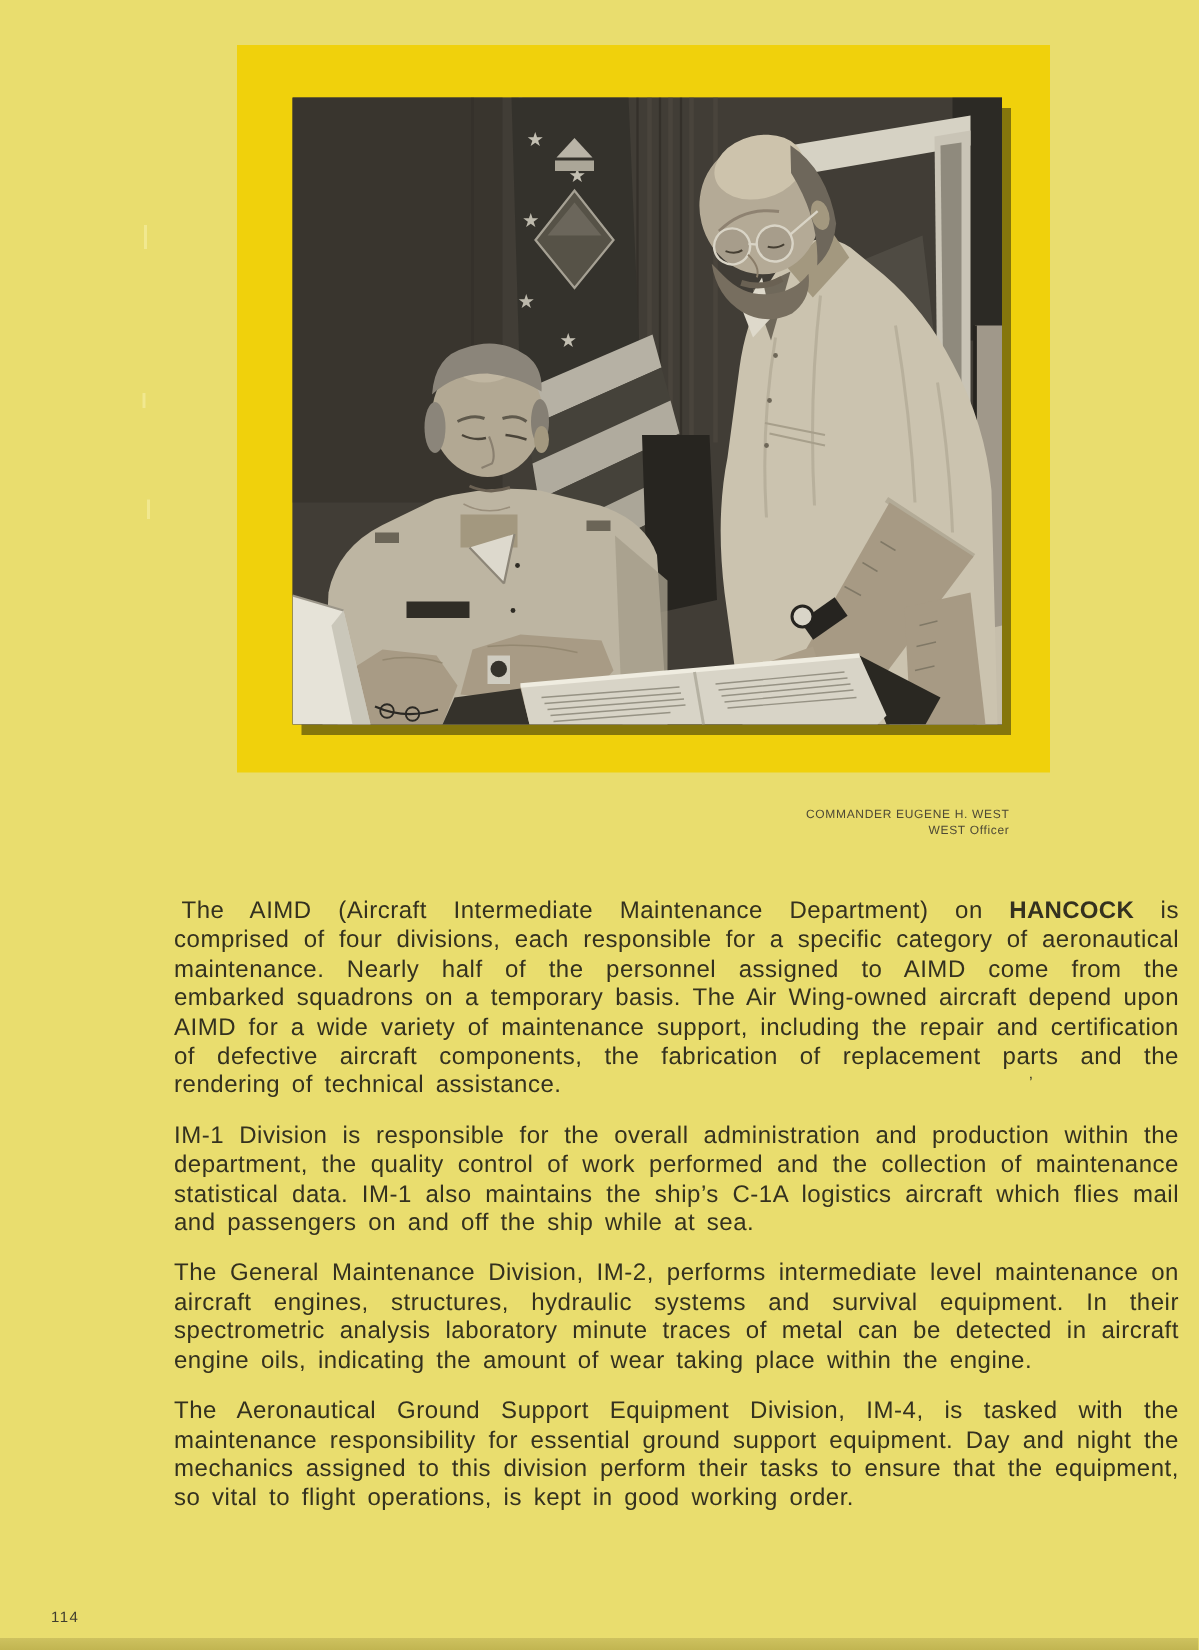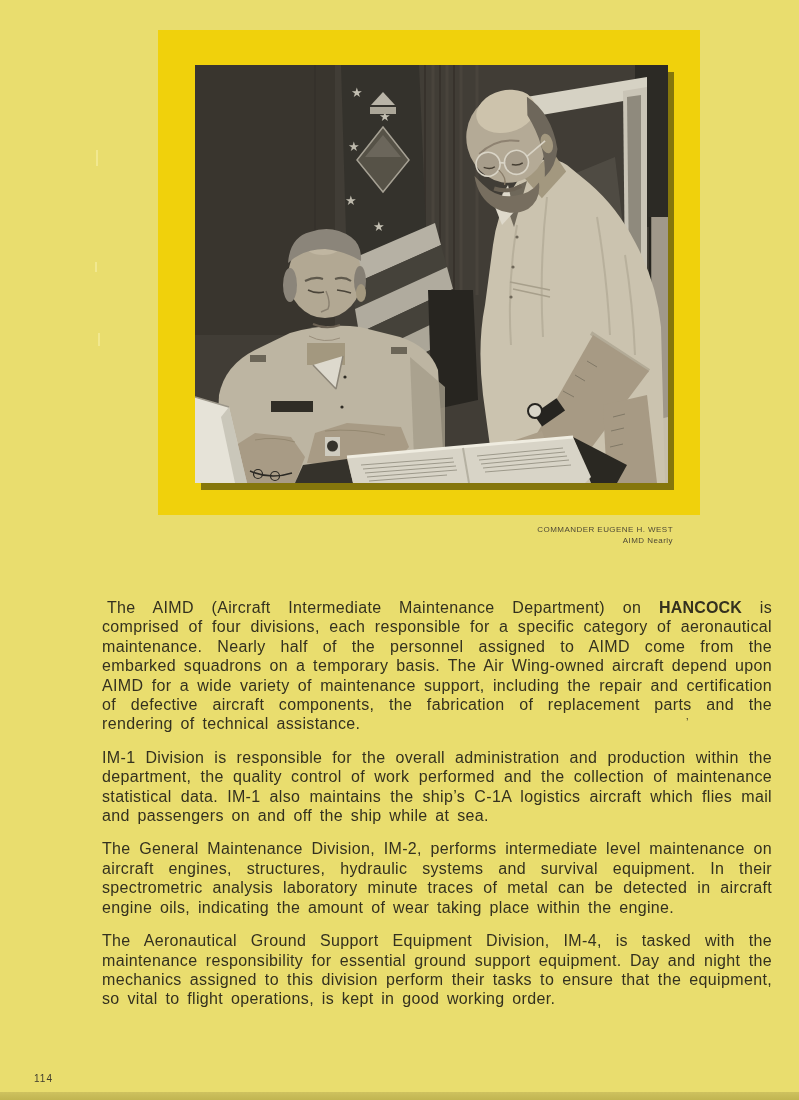--- a/index.html
+++ b/index.html
@@ -19,7 +19,7 @@
   }
   .photo svg{display:block;width:473px;height:418px;}
   .caption{
-    position:absolute;top:525px;right:126px;text-align:right;
+    position:absolute;top:538px;right:126px;text-align:right;
     font-size:8px;line-height:10.5px;letter-spacing:0.45px;
     color:#4e4935;
   }

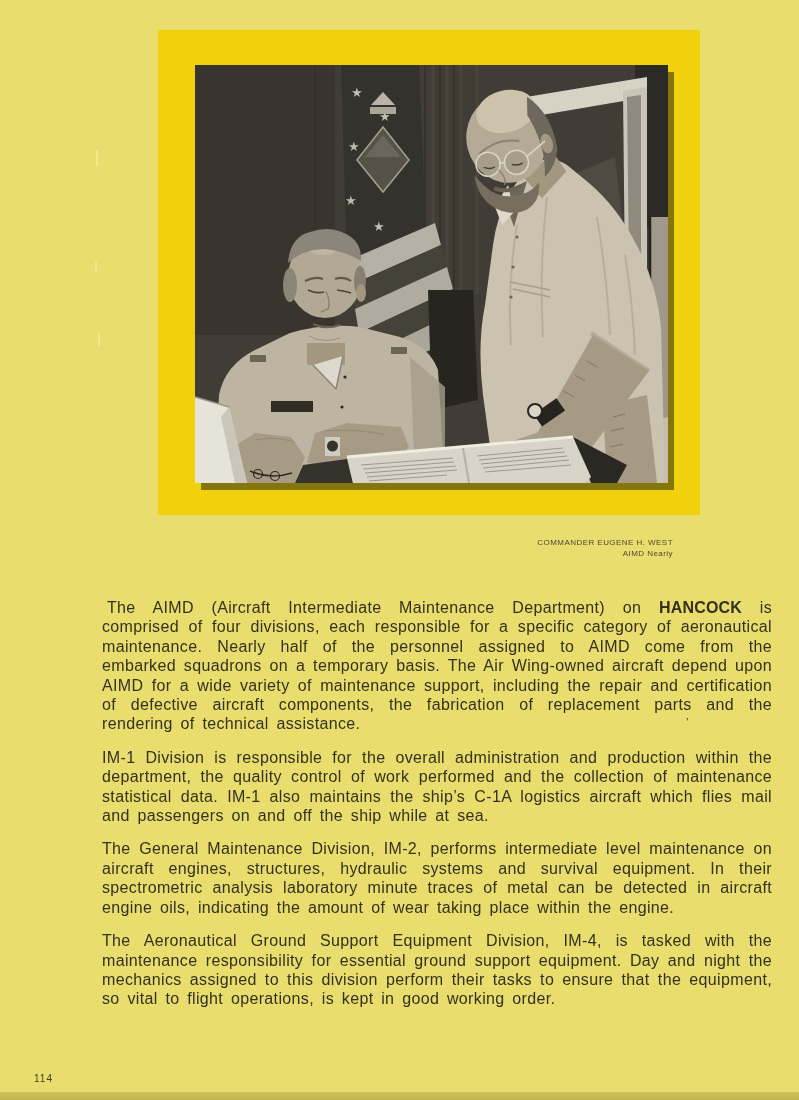--- a/index.html
+++ b/index.html
@@ -204,7 +204,7 @@
 
 <div class="caption">
   <div>COMMANDER EUGENE H. WEST</div>
-  <div>AIMD Nearly</div>
+  <div>WEST Officer</div>
 </div>
 
 <div class="article">

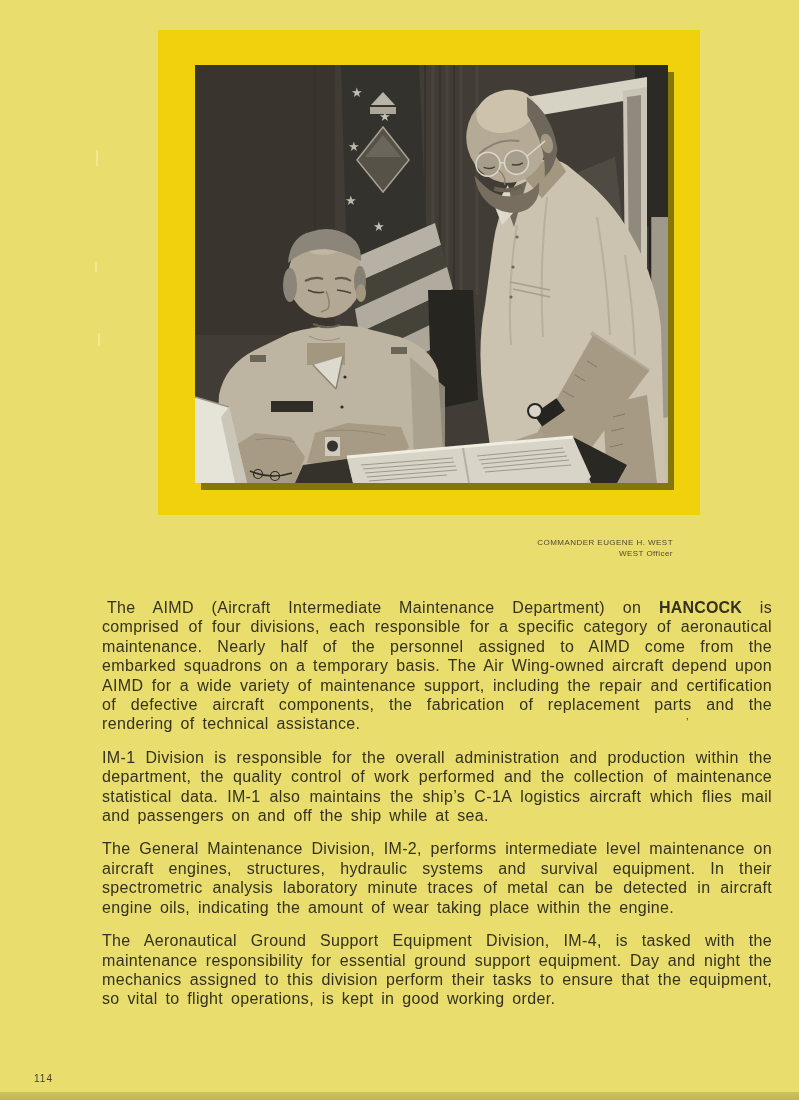--- a/index.html
+++ b/index.html
@@ -24,7 +24,7 @@
     color:#4e4935;
   }
   .article{
-    position:absolute;left:102px;top:598px;width:670px;
+    position:absolute;left:116px;top:598px;width:670px;
     color:#34311f;font-size:16px;line-height:19.4px;
     text-align:justify;letter-spacing:0.35px;word-spacing:3px;
   }

